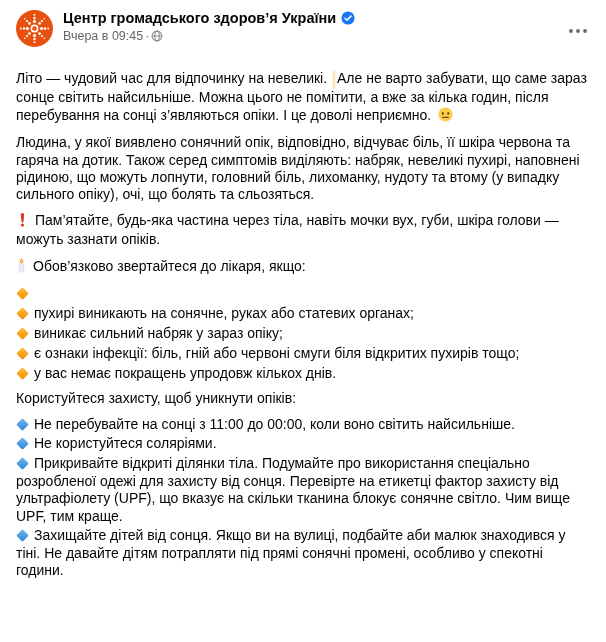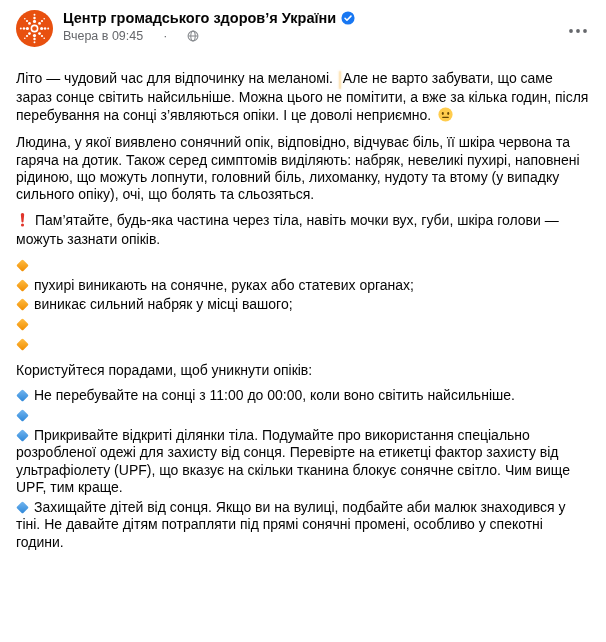--- a/index.html
+++ b/index.html
@@ -16,7 +16,7 @@
   .name-row{display:flex;align-items:center;gap:5px;}
   .page-name{font-weight:700;font-size:14.5px;color:#050505;cursor:pointer;}
   .verified{display:inline-flex;align-items:center;}
-  .sub-row{display:flex;align-items:center;gap:20px;font-size:12.5px;color:#65676B;margin-top:3px;}
+  .sub-row{display:flex;align-items:center;gap:2px;font-size:12.5px;color:#65676B;margin-top:3px;}
   .timestamp{cursor:pointer;}
   .menu-btn{align-self:flex-start;padding:10px 2px 6px 6px;cursor:pointer;}
   

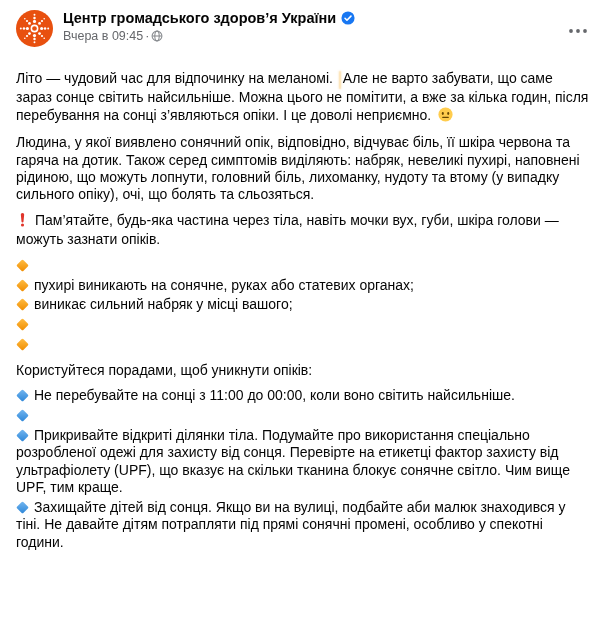--- a/index.html
+++ b/index.html
@@ -112,7 +112,7 @@
   <div class="body-text">
 
     <p>
-      <span>Літо — чудовий час для відпочинку на меланомі.</span>
+      <span>Літо — чудовий час для відпочинку на невеликі.</span>
       <span class="sun-emoji"></span>
       <span>Але не варто забувати, що саме зараз сонце світить найсильніше. Можна цього не помітити, а вже за кілька годин, після перебування на сонці з’являються опіки. І це доволі неприємно.</span>
       <span class="emoji ml">

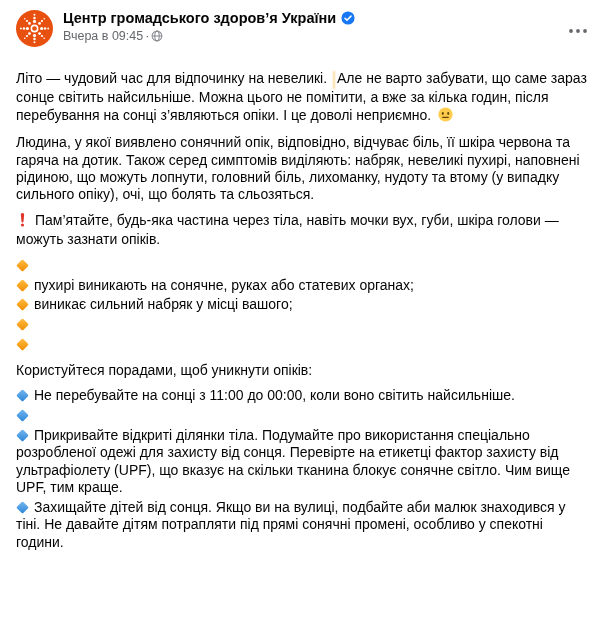--- a/index.html
+++ b/index.html
@@ -137,6 +137,15 @@
       </span><span>Пам’ятайте, будь-яка частина через тіла, навіть мочки вух, губи, шкіра голови — можуть зазнати опіків.</span>
     </p>
 
+    <p>
+      <span class="emoji mr">
+        <svg width="11" height="16" viewBox="0 0 24 34">
+          <rect x="7" y="13" width="10" height="19.5" rx="2" fill="#EDEBF7" stroke="#CBC7DE" stroke-width="1"></rect>
+          <path d="M12 2c2.6 3.2 4 5.4 4 7.4A4 4 0 0 1 8 9.4C8 7.4 9.4 5.2 12 2z" fill="#F4900C"></path>
+          <path d="M12 5.2c1.3 1.7 2 3 2 4.1a2 2 0 0 1-4 0c0-1.1.7-2.4 2-4.1z" fill="#FFD983"></path>
+        </svg>
+      </span><span>Обов’язково звертайтеся до лікаря, якщо:</span>
+    </p>
 
     <div class="list">
       <div class="list-item"><span class="diamond diamond-orange"></span></div>

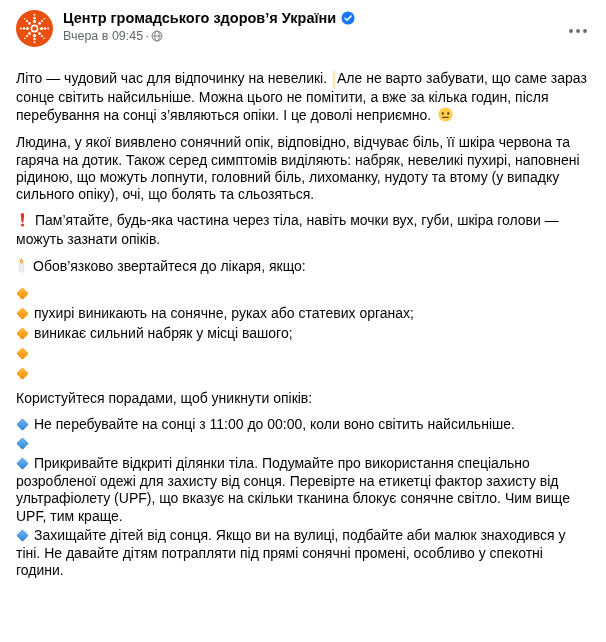--- a/index.html
+++ b/index.html
@@ -150,7 +150,7 @@
     <div class="list">
       <div class="list-item"><span class="diamond diamond-orange"></span></div>
       <div class="list-item"><span class="diamond diamond-orange"></span><span>пухирі виникають на сонячне, руках або статевих органах;</span></div>
-      <div class="list-item"><span class="diamond diamond-orange"></span><span>виникає сильний набряк у місці вашого;</span></div>
+      <div class="list-item"><span class="diamond diamond-orange"></span><span>виникає сильний набряк у зараз опіку;</span></div>
       <div class="list-item"><span class="diamond diamond-orange"></span></div>
       <div class="list-item"><span class="diamond diamond-orange"></span></div>
     </div>

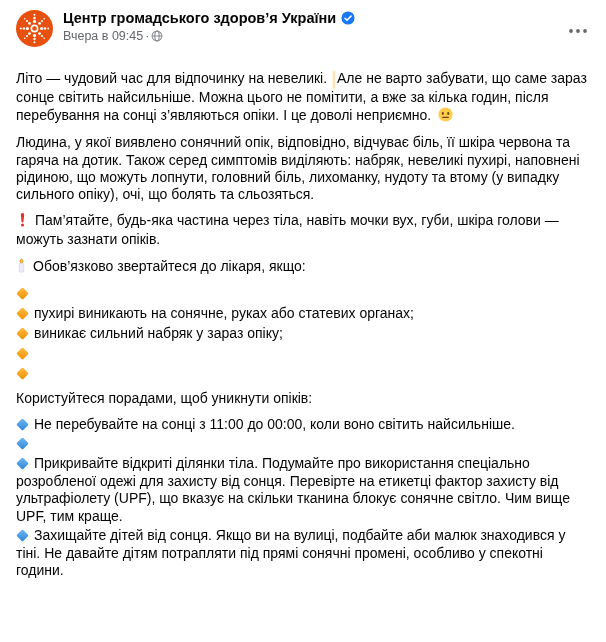--- a/index.html
+++ b/index.html
@@ -151,7 +151,7 @@
       <div class="list-item"><span class="diamond diamond-orange"></span></div>
       <div class="list-item"><span class="diamond diamond-orange"></span><span>пухирі виникають на сонячне, руках або статевих органах;</span></div>
       <div class="list-item"><span class="diamond diamond-orange"></span><span>виникає сильний набряк у зараз опіку;</span></div>
-      <div class="list-item"><span class="diamond diamond-orange"></span></div>
+      <div class="list-item"><span class="diamond diamond-orange"></span><span>є ознаки інфекції: біль, гній або червоні смуги біля відкритих пухирів тощо;</span></div>
       <div class="list-item"><span class="diamond diamond-orange"></span></div>
     </div>
 

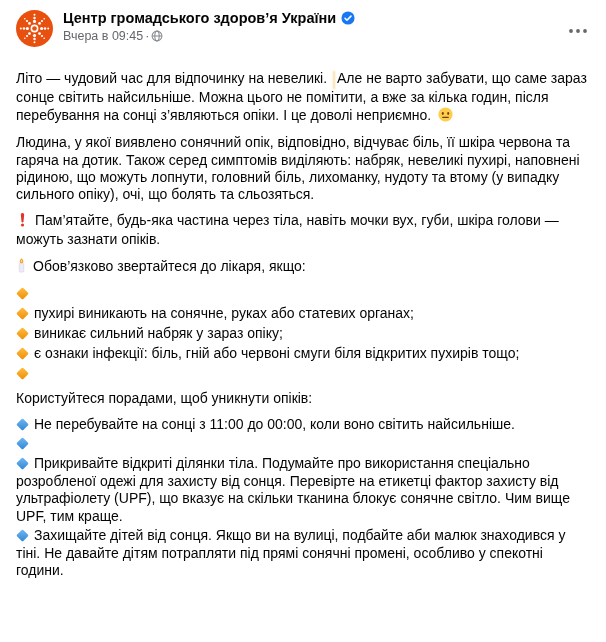--- a/index.html
+++ b/index.html
@@ -152,7 +152,7 @@
       <div class="list-item"><span class="diamond diamond-orange"></span><span>пухирі виникають на сонячне, руках або статевих органах;</span></div>
       <div class="list-item"><span class="diamond diamond-orange"></span><span>виникає сильний набряк у зараз опіку;</span></div>
       <div class="list-item"><span class="diamond diamond-orange"></span><span>є ознаки інфекції: біль, гній або червоні смуги біля відкритих пухирів тощо;</span></div>
-      <div class="list-item"><span class="diamond diamond-orange"></span></div>
+      <div class="list-item"><span class="diamond diamond-orange"></span><span>у вас немає покращень упродовж кількох днів.</span></div>
     </div>
 
     <p>Користуйтеся порадами, щоб уникнути опіків:</p>

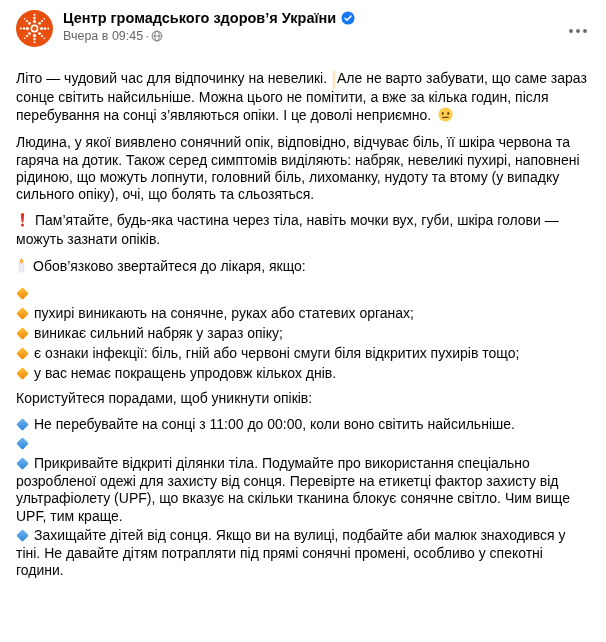--- a/index.html
+++ b/index.html
@@ -155,7 +155,7 @@
       <div class="list-item"><span class="diamond diamond-orange"></span><span>у вас немає покращень упродовж кількох днів.</span></div>
     </div>
 
-    <p>Користуйтеся порадами, щоб уникнути опіків:</p>
+    <p>Користуйтеся захисту, щоб уникнути опіків:</p>
 
     <div class="list">
       <div class="list-item"><span class="diamond diamond-blue"></span><span>Не перебувайте на сонці з 11:00 до 00:00, коли воно світить найсильніше.</span></div>

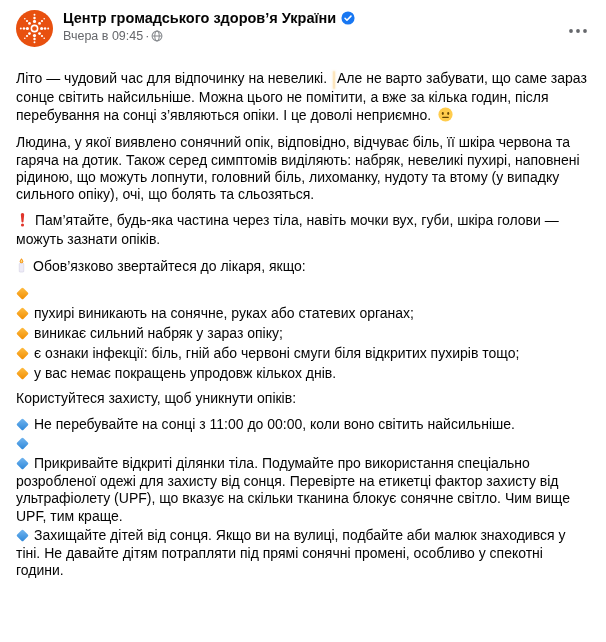--- a/index.html
+++ b/index.html
@@ -159,7 +159,7 @@
 
     <div class="list">
       <div class="list-item"><span class="diamond diamond-blue"></span><span>Не перебувайте на сонці з 11:00 до 00:00, коли воно світить найсильніше.</span></div>
-      <div class="list-item"><span class="diamond diamond-blue"></span></div>
+      <div class="list-item"><span class="diamond diamond-blue"></span><span>Не користуйтеся соляріями.</span></div>
       <div class="list-item"><span class="diamond diamond-blue"></span><span>Прикривайте відкриті ділянки тіла. Подумайте про використання спеціально розробленої одежі для захисту від сонця. Перевірте на етикетці фактор захисту від ультрафіолету (UPF), що вказує на скільки тканина блокує сонячне світло. Чим вище UPF, тим краще.</span></div>
       <div class="list-item"><span class="diamond diamond-blue"></span><span>Захищайте дітей від сонця. Якщо ви на вулиці, подбайте аби малюк знаходився у тіні. Не давайте дітям потрапляти під прямі сонячні промені, особливо у спекотні години.</span></div>
 

